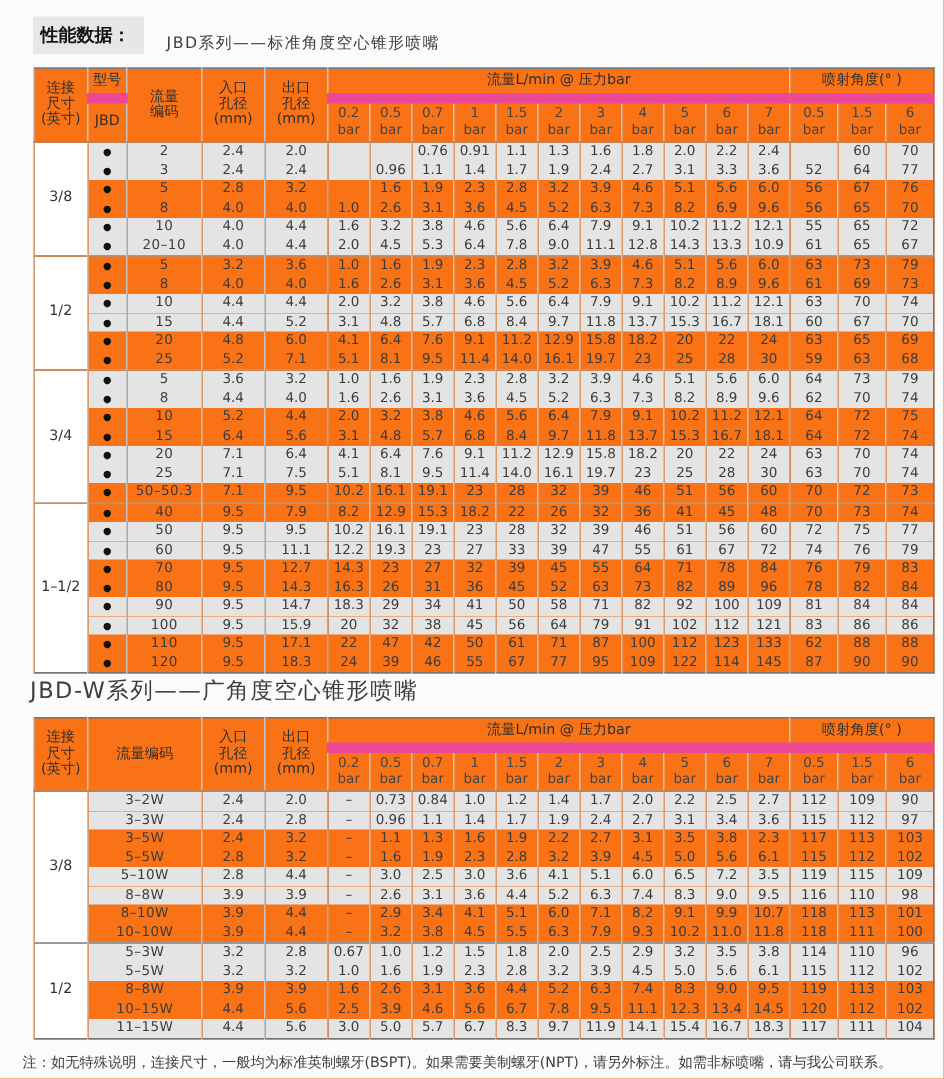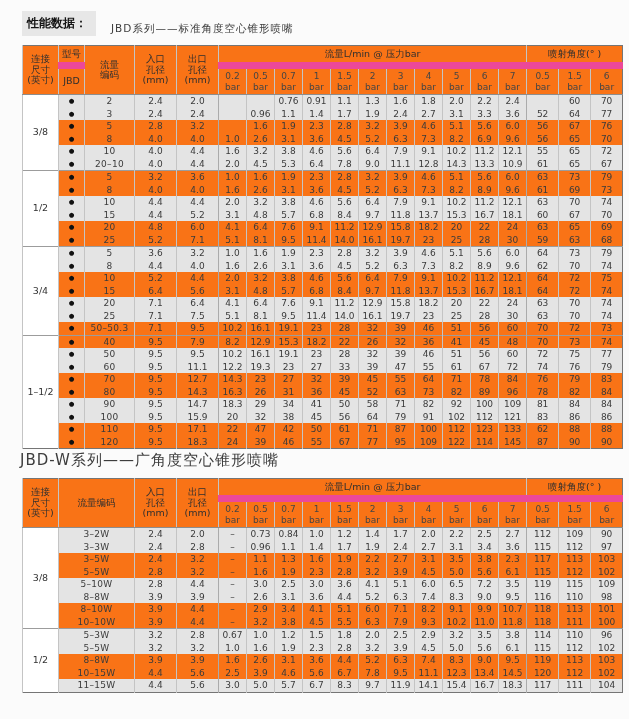--- a/index.html
+++ b/index.html
@@ -1012,6 +1012,7 @@
       </tbody>
     </table>
 
+  <div class="footnote">注：如无特殊说明，连接尺寸，一般均为标准英制螺牙(BSPT)。如果需要美制螺牙(NPT)，请另外标注。如需非标喷嘴，请与我公司联系。</div>
 
 </div>
 

